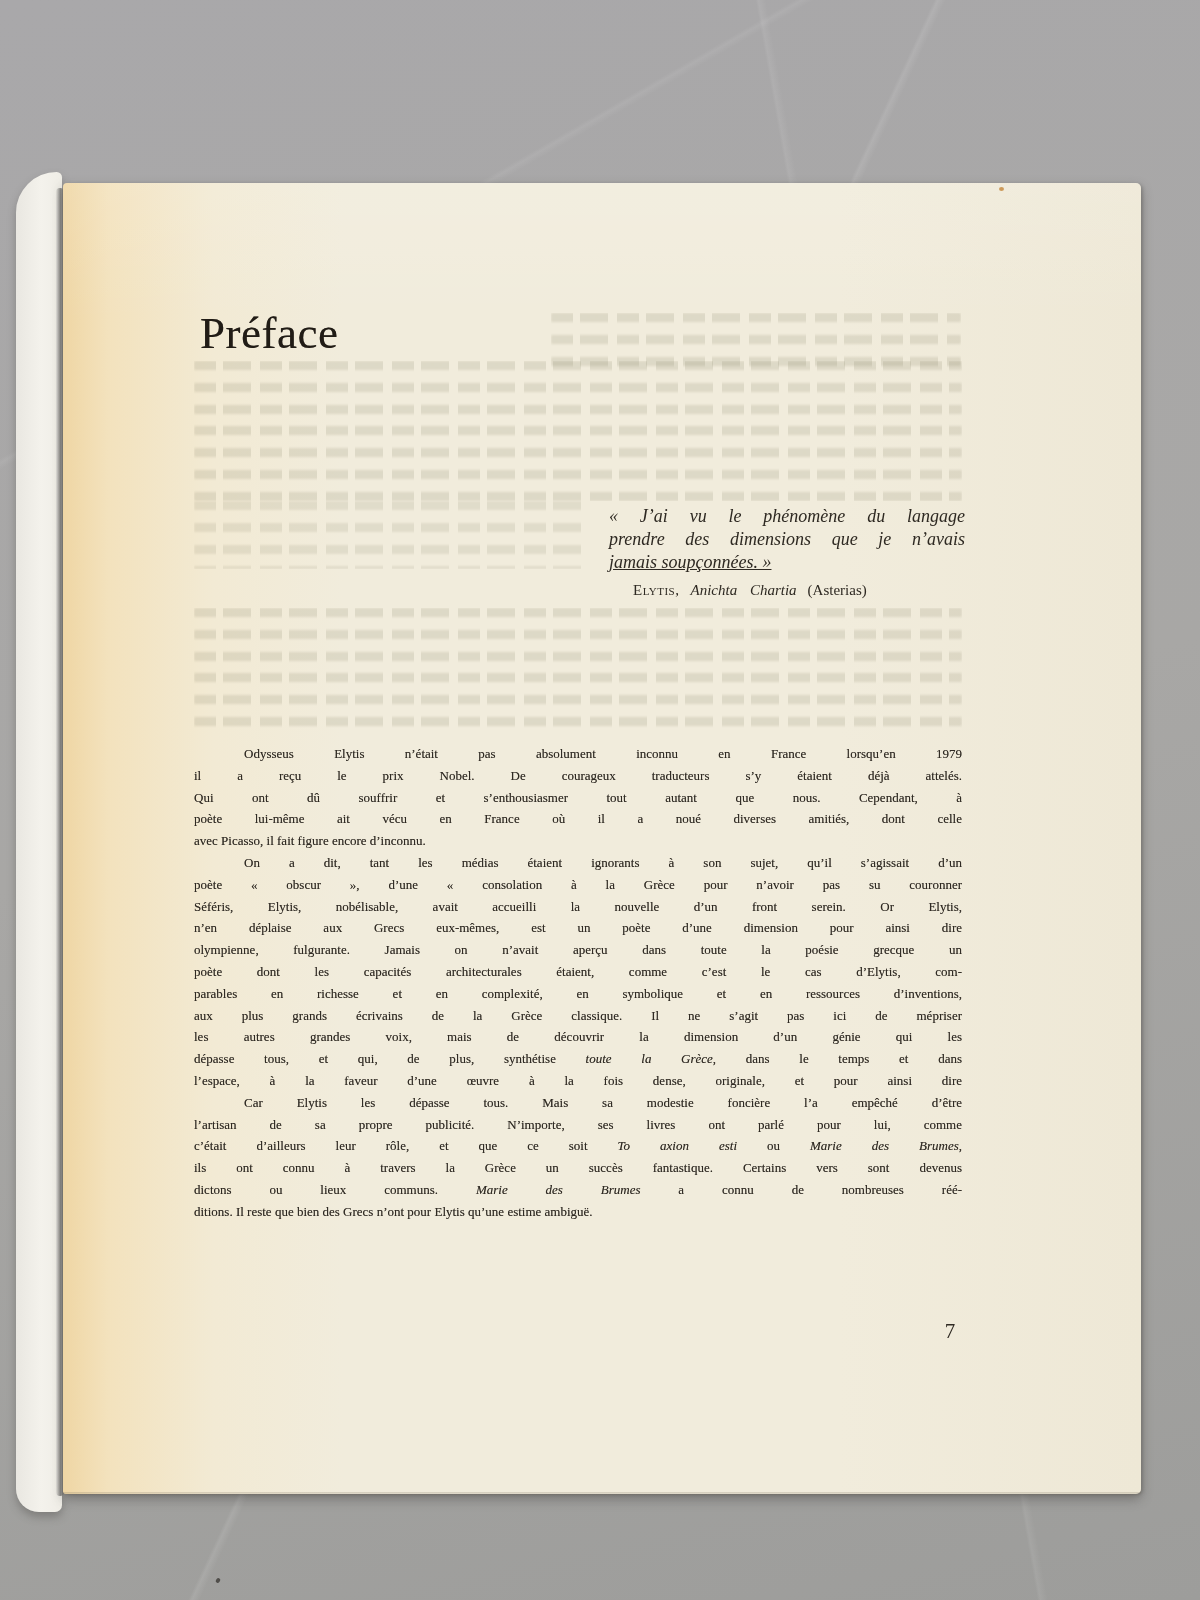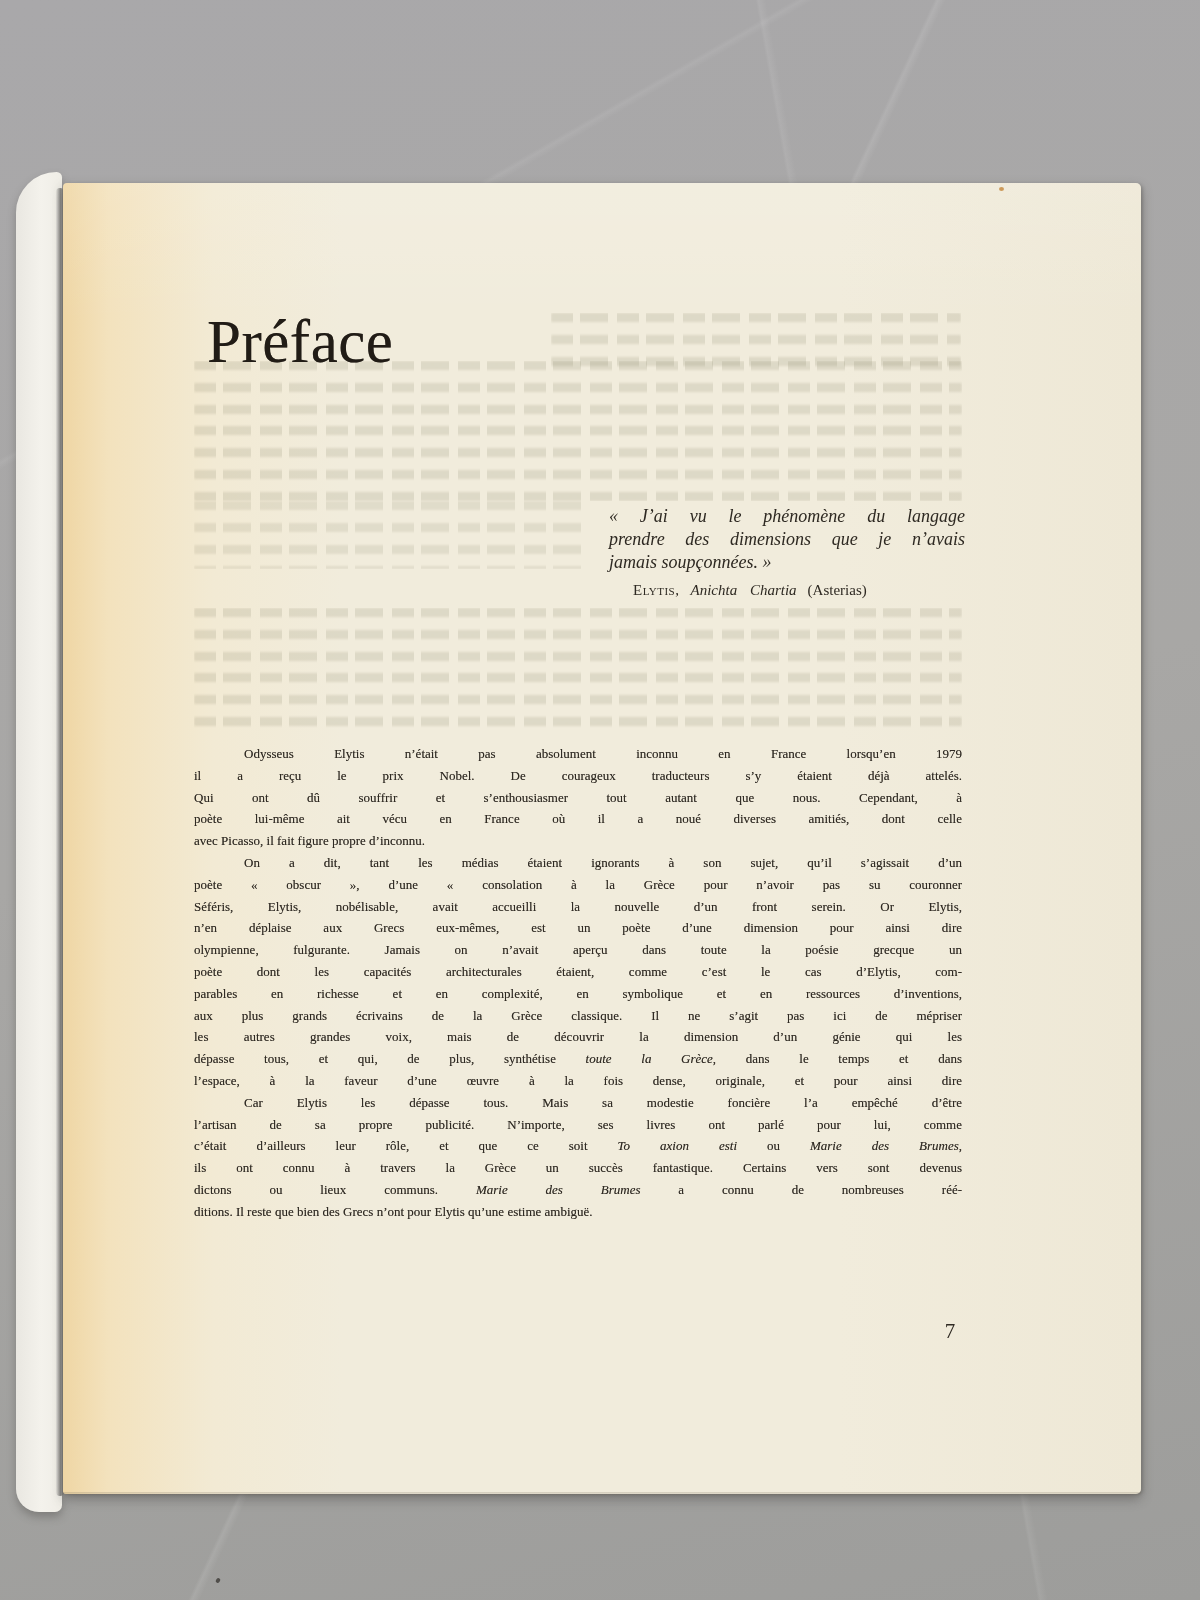--- a/index.html
+++ b/index.html
@@ -53,8 +53,8 @@
   .ghost.gc{left:131px; top:318px; width:395px; height:68px; opacity:.45;}
   .ghost.gd{left:131px; top:425px; width:768px; height:124px;}
   .heading{
-    position:absolute; left:144px; top:128px; margin:0;
-    font-size:61px; font-weight:normal; line-height:1; letter-spacing:0.5px;
+    position:absolute; left:137px; top:128px; margin:0;
+    font-size:45px; font-weight:normal; line-height:1; letter-spacing:0.5px;
     color:#211c16; text-shadow:0 0 0.4px rgba(33,28,22,0.6);
   }
   .epigraph{

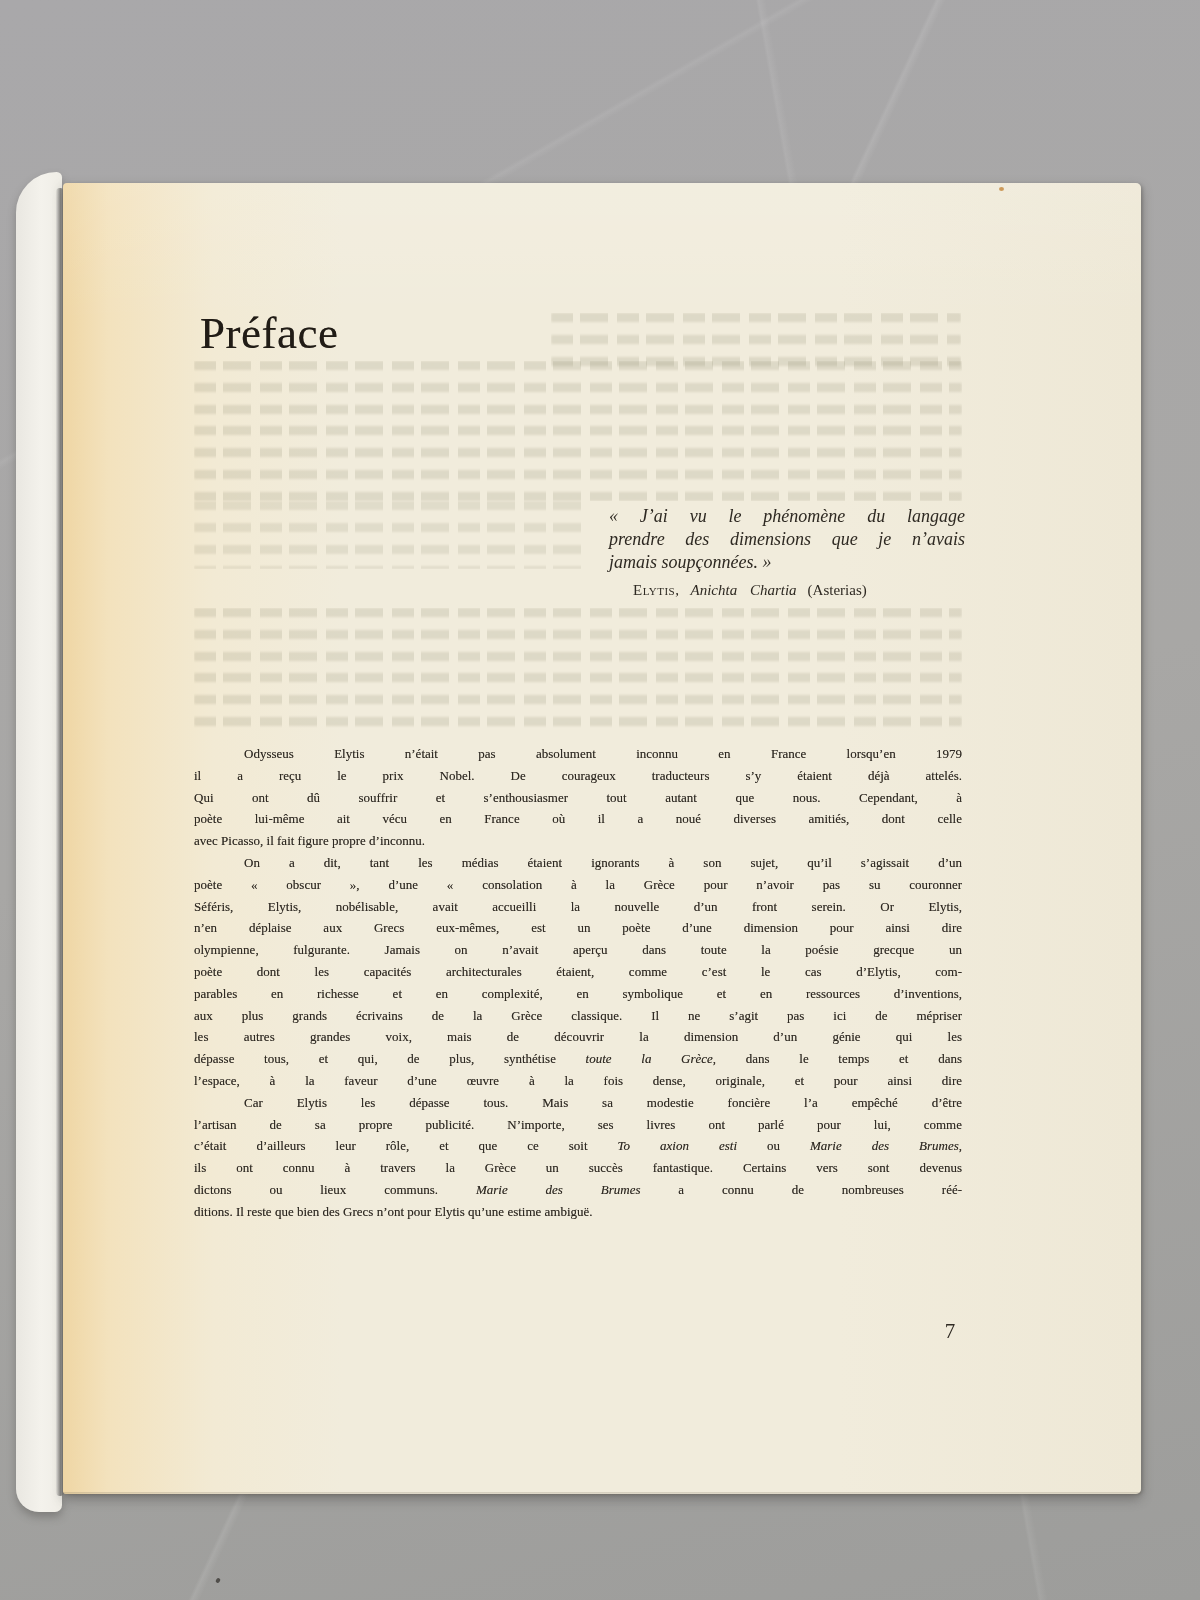--- a/index.html
+++ b/index.html
@@ -62,7 +62,7 @@
     font-size:18px; line-height:23px; color:#2e2922;
   }
   .eline{font-style:italic; text-align:justify; text-align-last:justify;}
-  .eline.last{text-align-last:left;}
+  .eline.last{text-align-last:left;text-decoration:underline;}
   .attribution{
     position:absolute; left:570px; top:399px; width:340px;
     font-size:15px; color:#2e2922; white-space:nowrap;

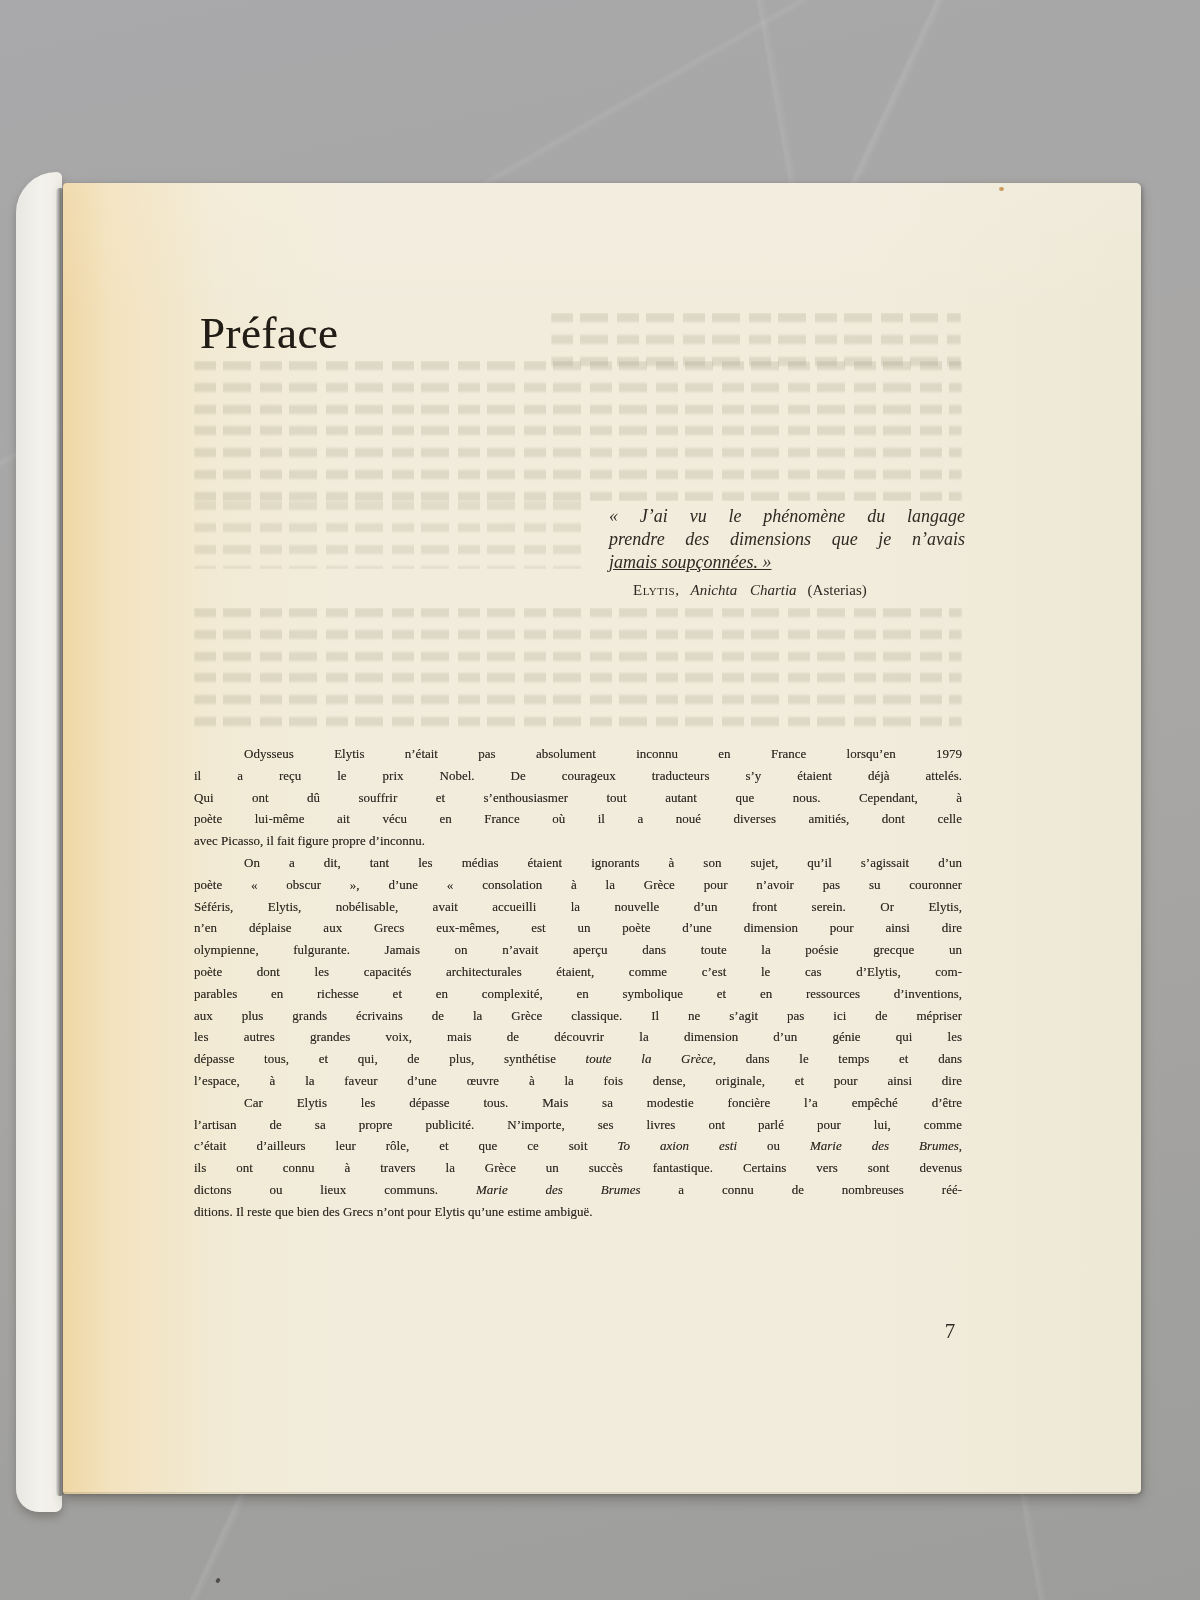--- a/index.html
+++ b/index.html
@@ -123,7 +123,7 @@
           <div class="bline">il a reçu le prix Nobel. De courageux traducteurs s’y étaient déjà attelés.</div>
           <div class="bline">Qui ont dû souffrir et s’enthousiasmer tout autant que nous. Cependant, à</div>
           <div class="bline">poète lui-même ait vécu en France où il a noué diverses amitiés, dont celle</div>
-          <div class="bline plast">avec Picasso, il fait figure propre d’inconnu.</div>
+          <div class="bline plast">avec Picasso, il fait figure encore d’inconnu.</div>
         </div>
         <div>
           <div class="bline pfirst">On a dit, tant les médias étaient ignorants à son sujet, qu’il s’agissait d’un</div>

